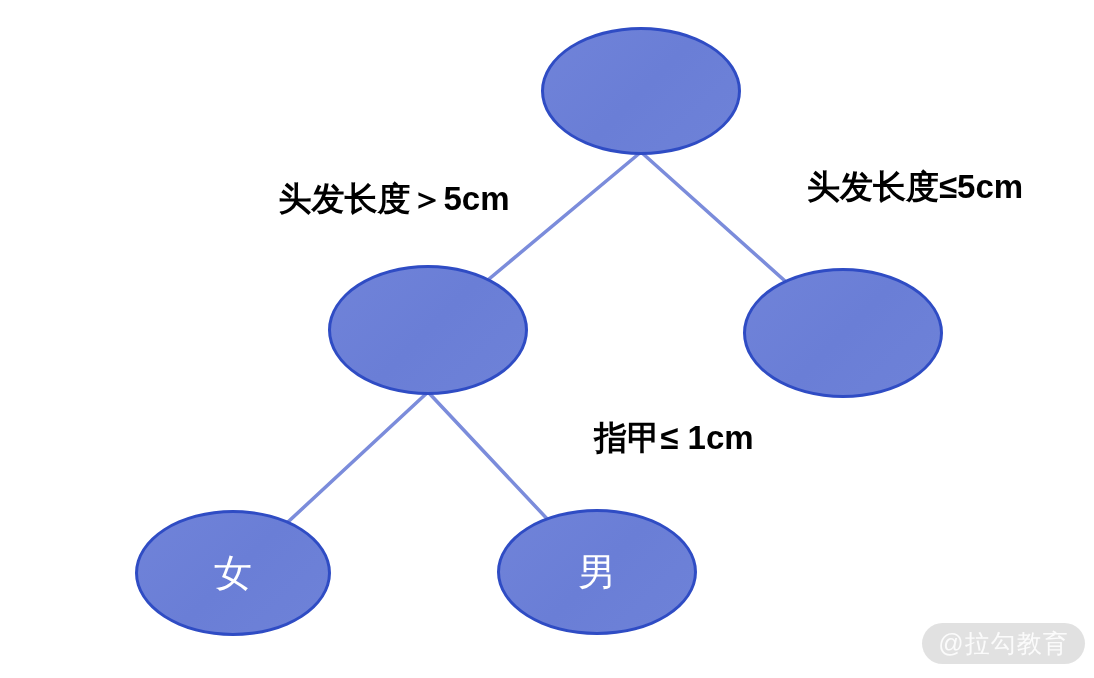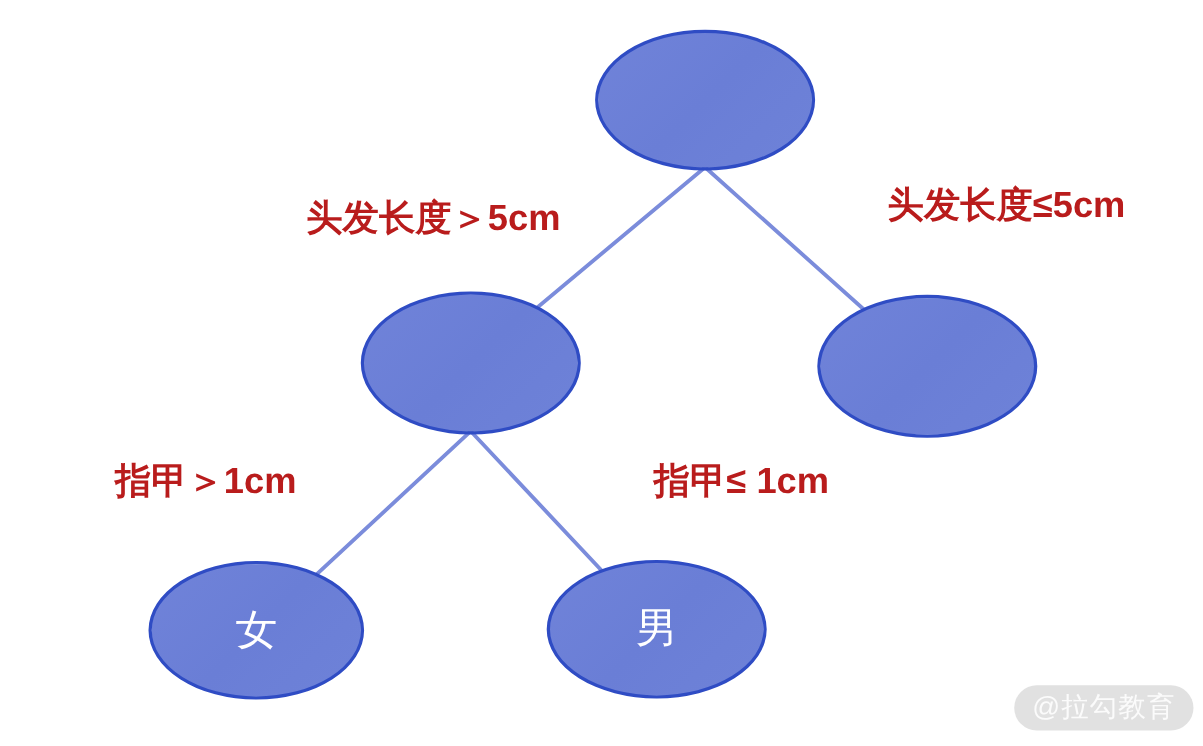--- a/index.html
+++ b/index.html
@@ -46,7 +46,7 @@
     position: absolute;
     z-index: 3;
     transform: translate(-50%, -50%);
-    color: #b91c1c;
+    color: #000000;
     font-size: 33px;
     font-weight: 700;
     white-space: nowrap;

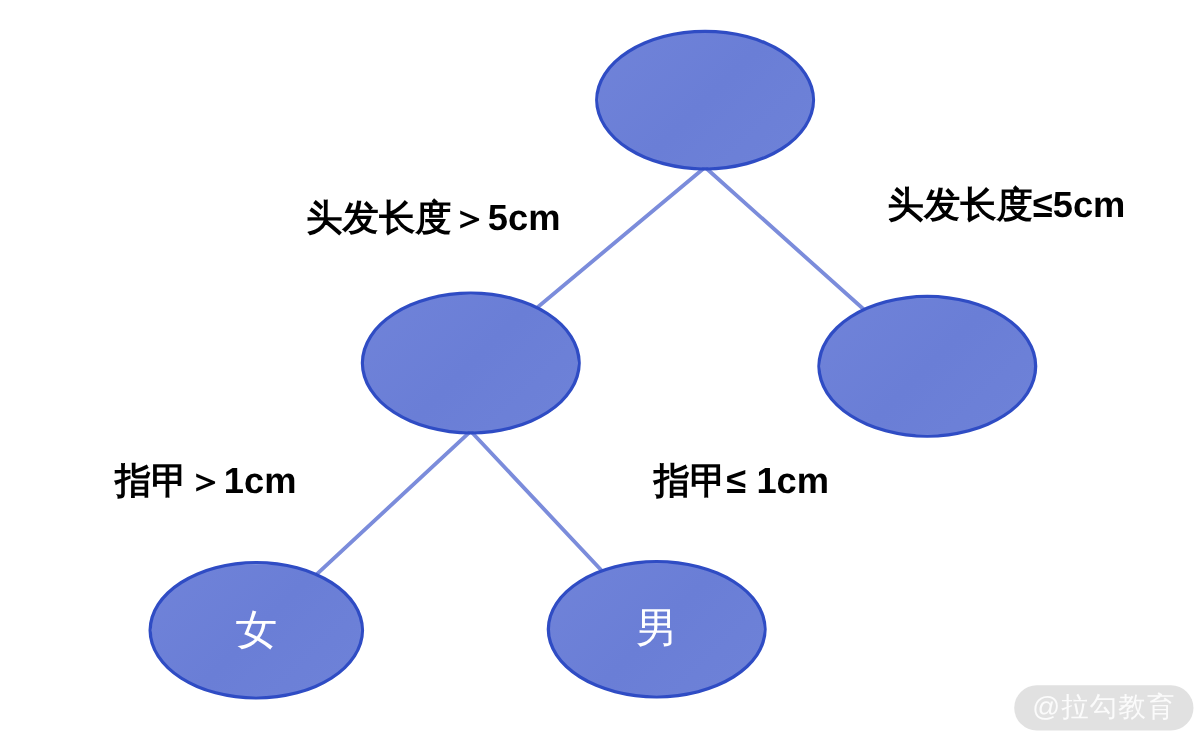--- a/index.html
+++ b/index.html
@@ -122,7 +122,6 @@
 
   <div class="edge-label edge-label-hair-short">头发长度≤5cm</div>
 
-  <div class="edge-label edge-label-nail-long">指甲＞1cm</div>
 
   <div class="edge-label edge-label-nail-short">指甲≤ 1cm</div>
 

